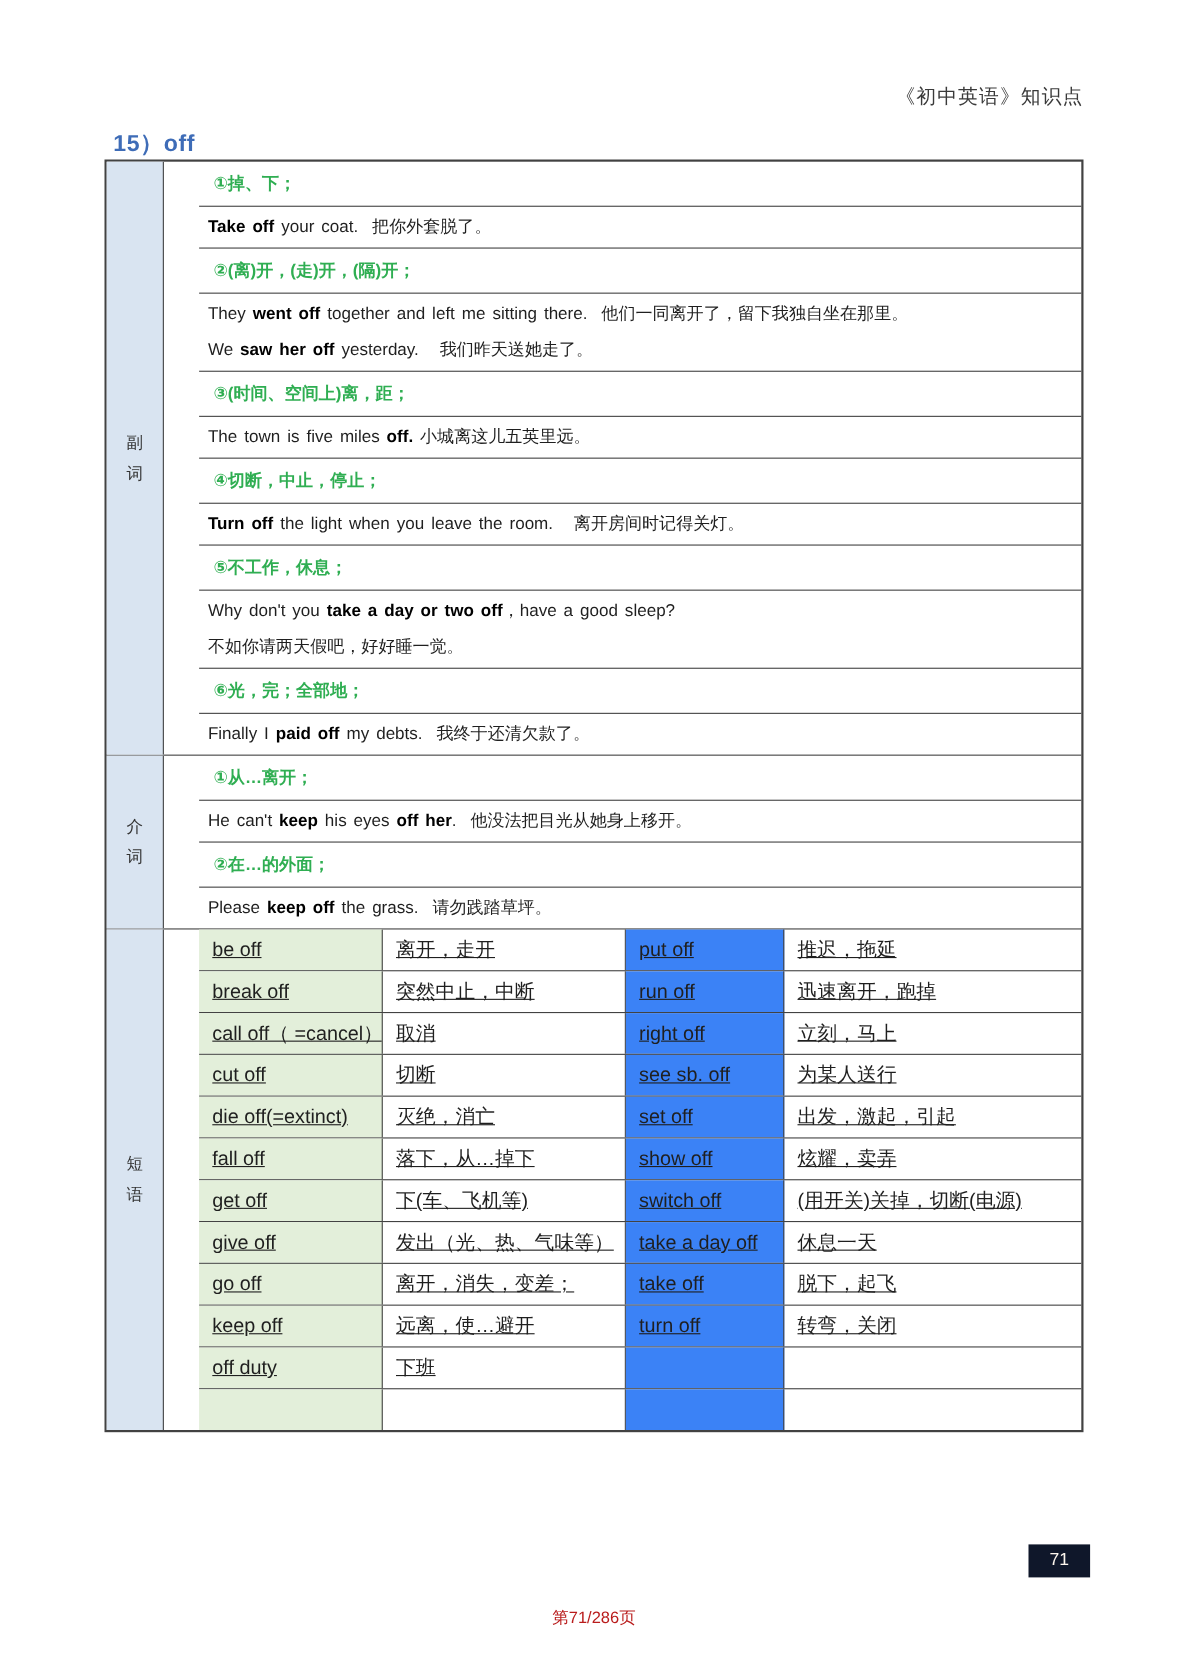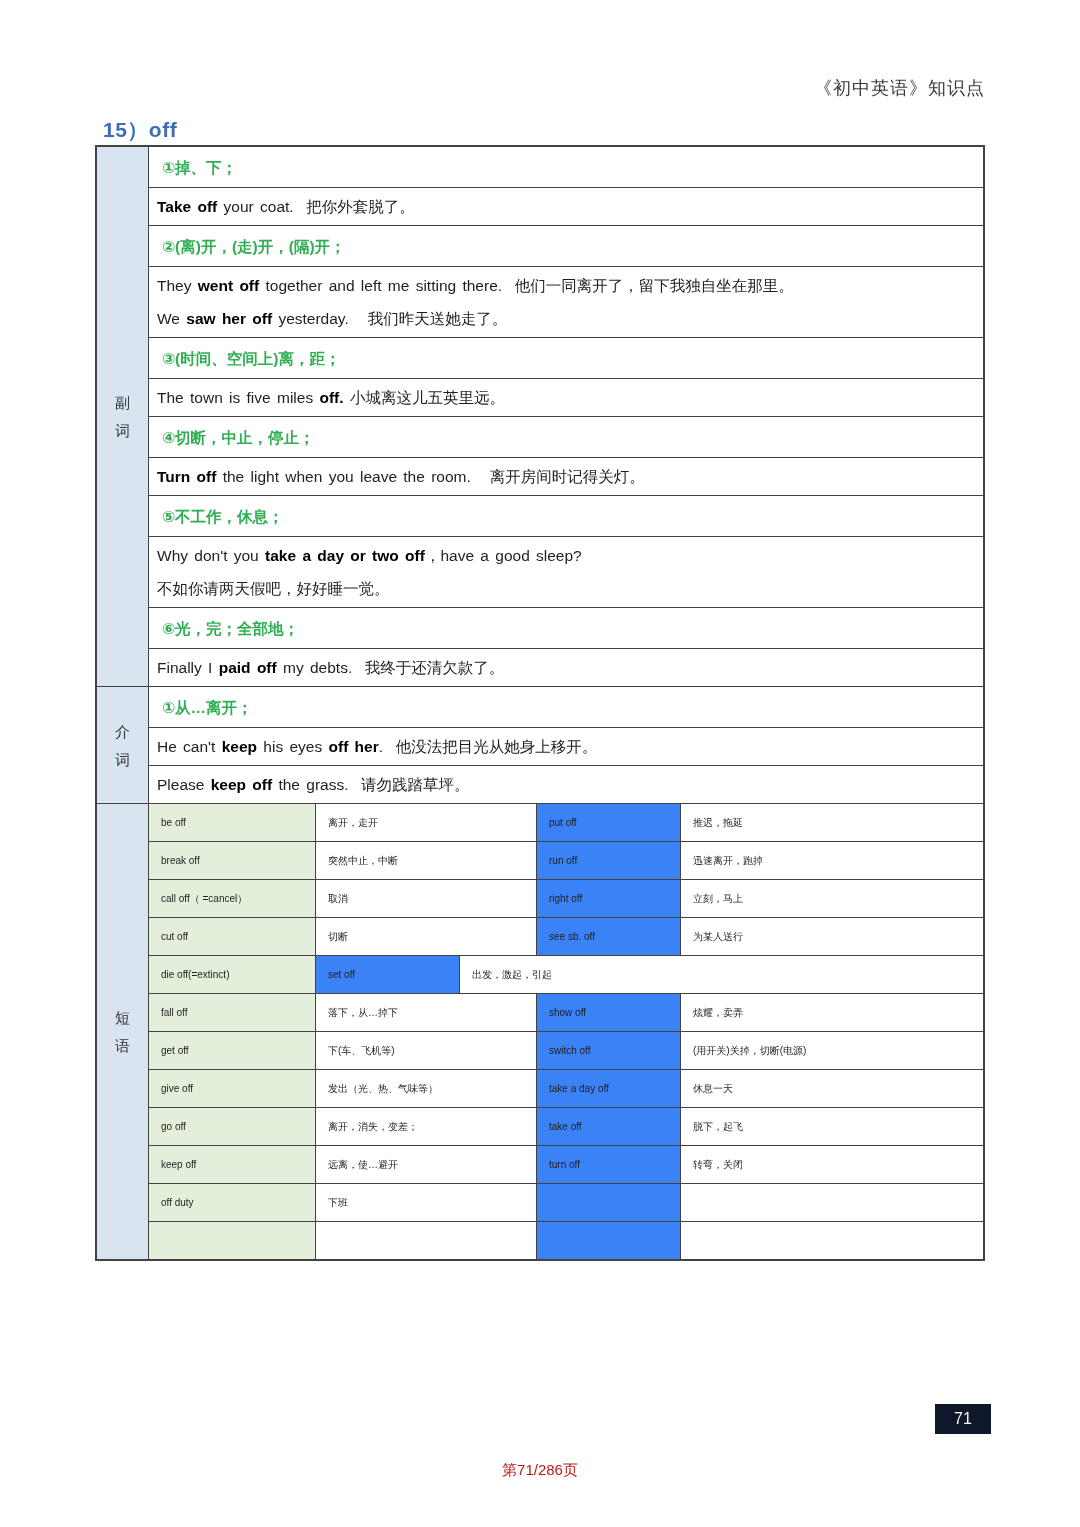--- a/index.html
+++ b/index.html
@@ -31,7 +31,7 @@
   }
   .side .ch { display:block; font-size:15px; color:#333; line-height:1; }
   .side .ch + .ch { margin-top:13px; }
-  .content { flex:1; min-width:0; display:flex; flex-direction:column; }
+  .content { flex:1; min-width:0; display:flex; flex-direction:column;margin-left:32px; }
 
   .mrow { border-top:1.5px solid #424242; box-sizing:border-box; }
   .content > .mrow:first-child, .content > .prow:first-child { border-top:none; }

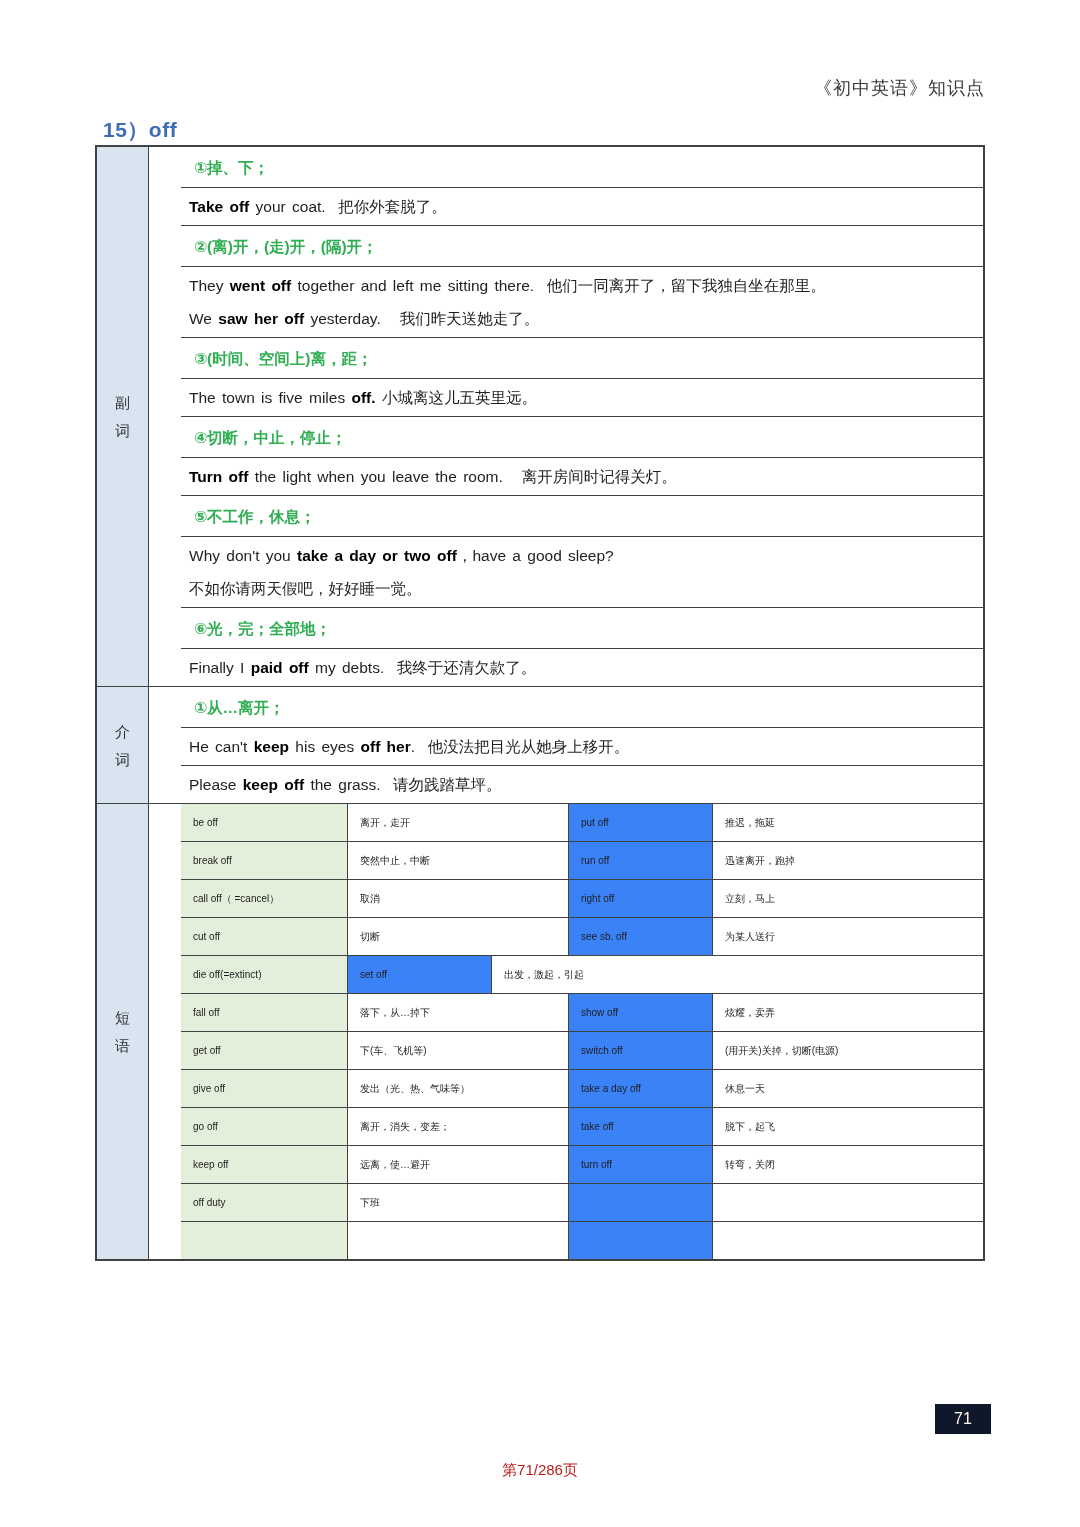--- a/index.html
+++ b/index.html
@@ -116,6 +116,7 @@
           <div class="mrow erow">
             <div class="line"><span>He can't </span><span class="bd">keep</span><span> his eyes </span><span class="bd">off her</span><span>.  他没法把目光从她身上移开。</span></div>
           </div>
+          <div class="mrow hrow">②在…的外面；</div>
           <div class="mrow erow">
             <div class="line"><span>Please </span><span class="bd">keep off</span><span> the grass.  请勿践踏草坪。</span></div>
           </div>

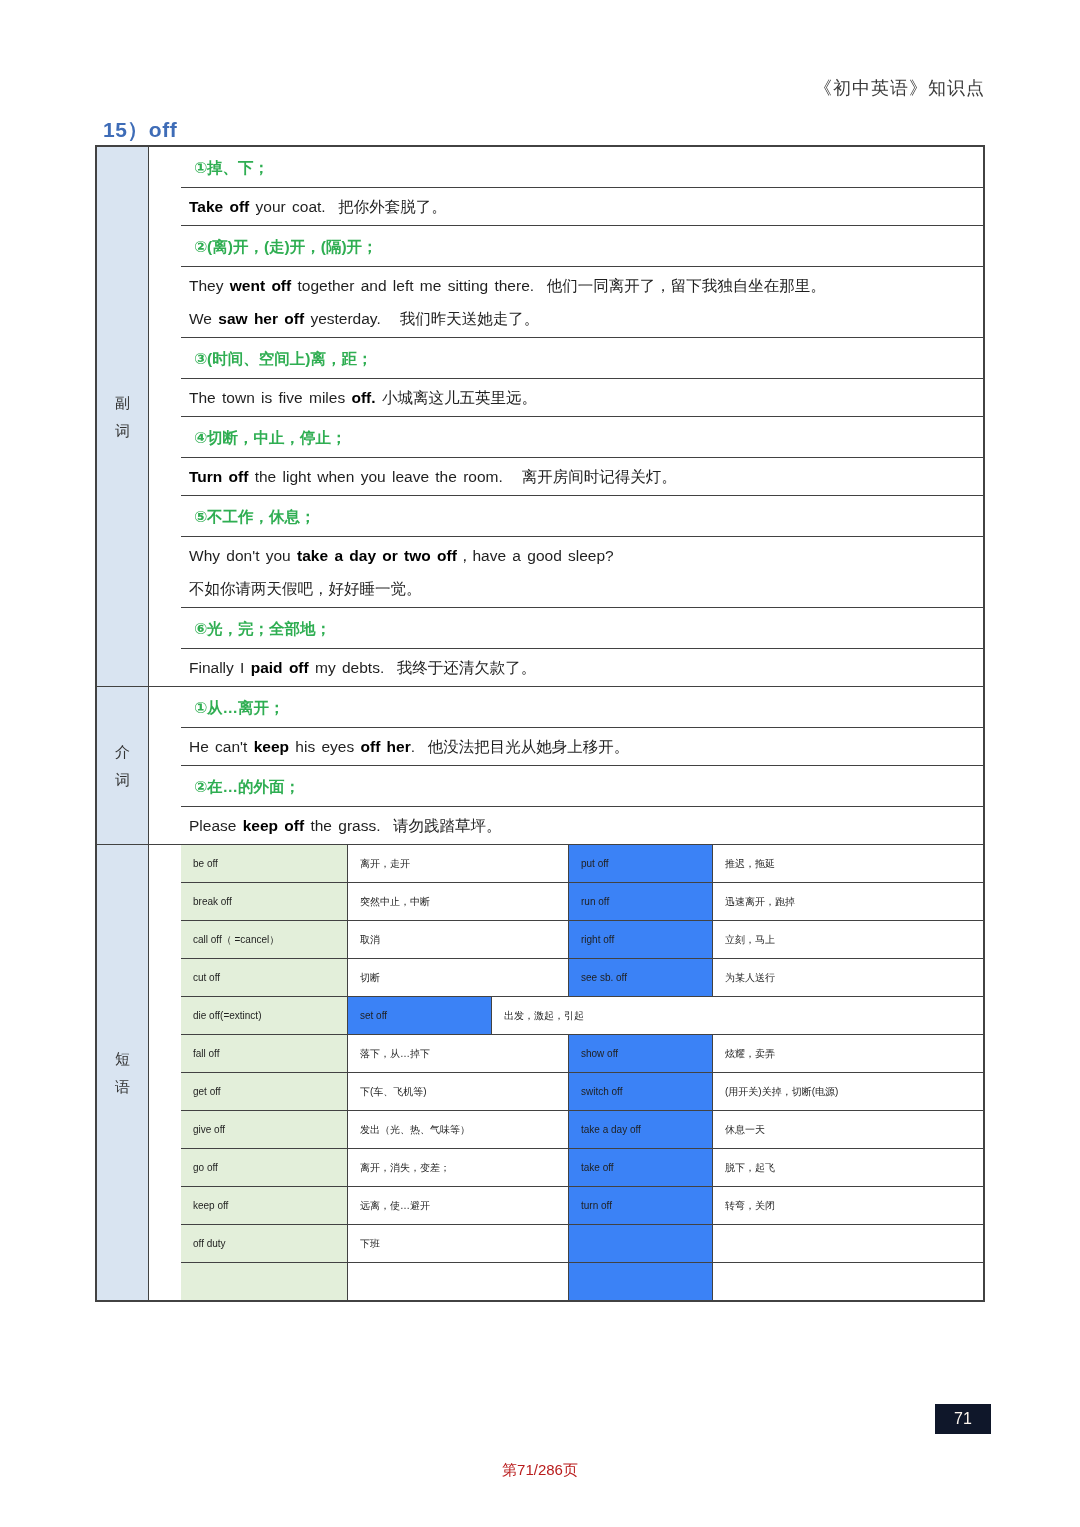--- a/index.html
+++ b/index.html
@@ -43,8 +43,8 @@
 
   .prow { display:flex; border-top:1.5px solid #424242; align-items:stretch; }
   .pcell {
-    box-sizing:border-box; padding:8px 12px; font-size:10px; color:#1f1f1f;
-    line-height:21px; min-height:37px; white-space:nowrap; overflow:hidden;
+    box-sizing:border-box; padding:8px 12px; font-size:18px; color:#1f1f1f;
+    line-height:21px; min-height:37px; white-space:nowrap; overflow:hidden;text-decoration:underline;
   }
   .c0 { flex:0 0 167px; background:#e3efda; border-right:1.5px solid #424242; }
   .c1 { flex:0 0 221px; border-right:1.5px solid #424242; }

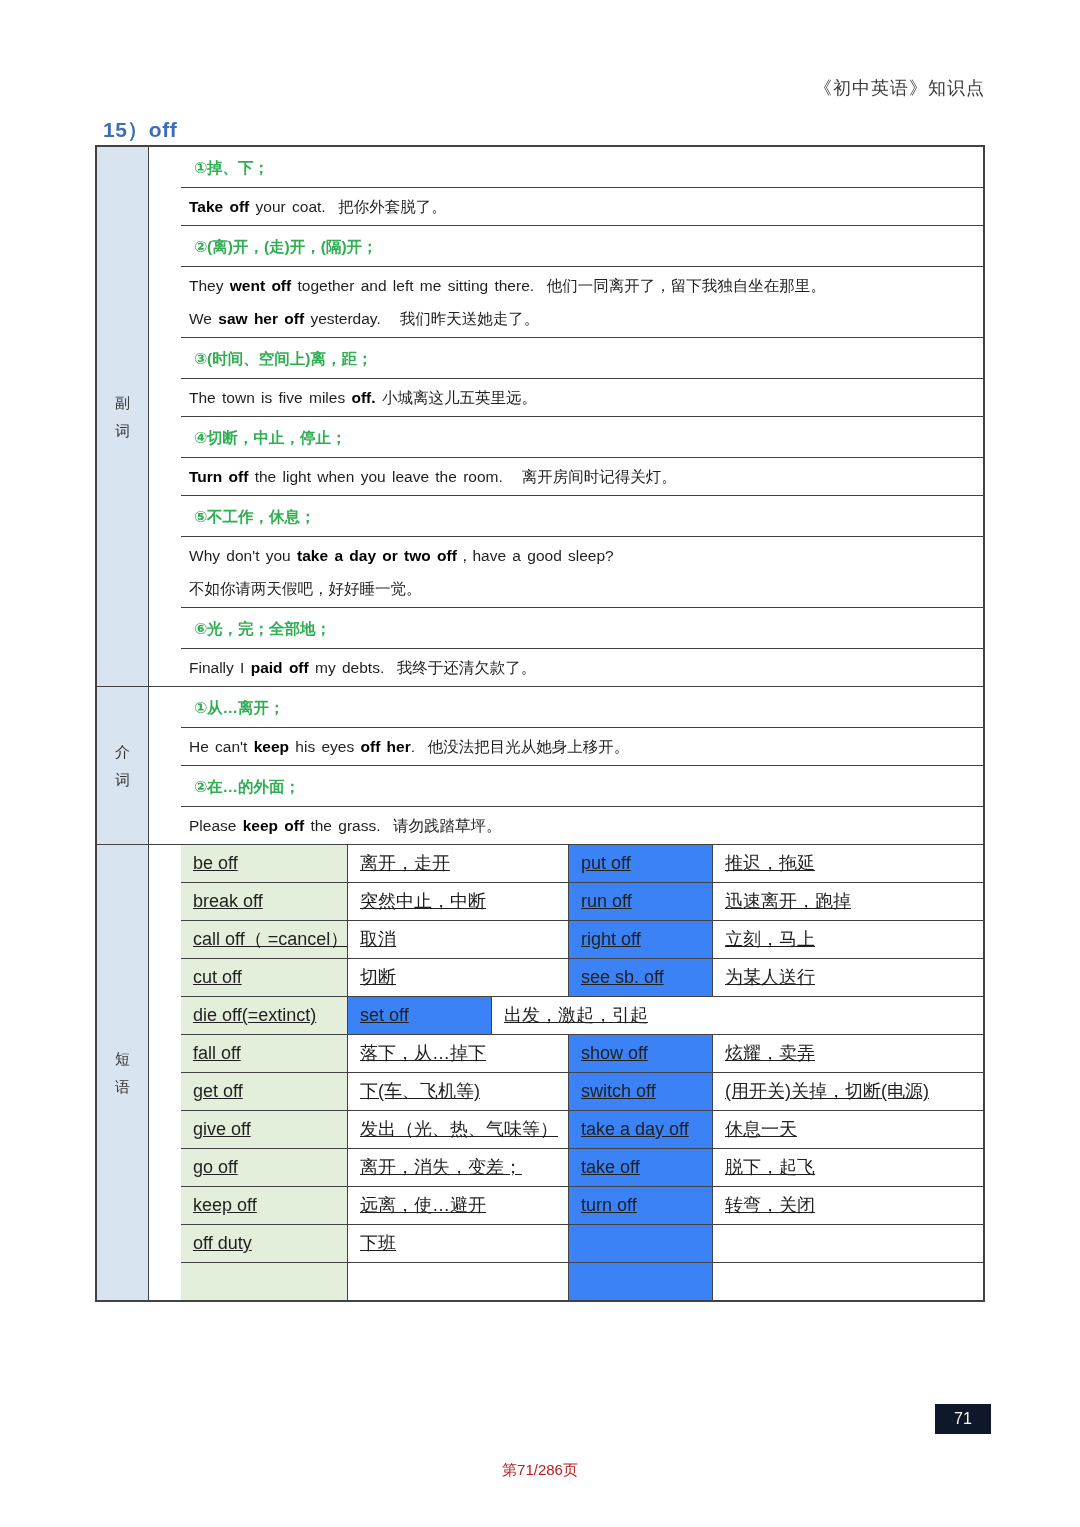--- a/index.html
+++ b/index.html
@@ -156,6 +156,7 @@
           </div>
           <div class="prow">
             <div class="pcell c0">die off(=extinct)</div>
+            <div class="pcell c1">灭绝，消亡</div>
             <div class="pcell c2">set off</div>
             <div class="pcell c3">出发，激起，引起</div>
           </div>

